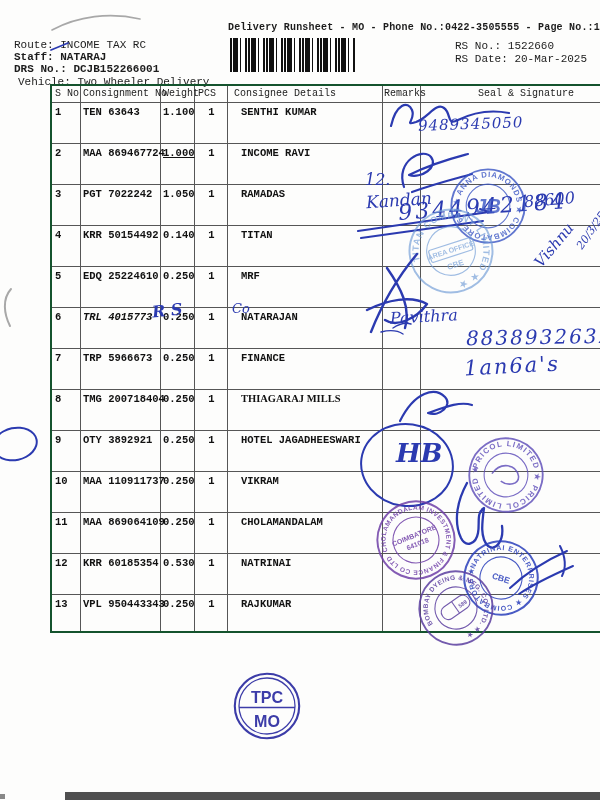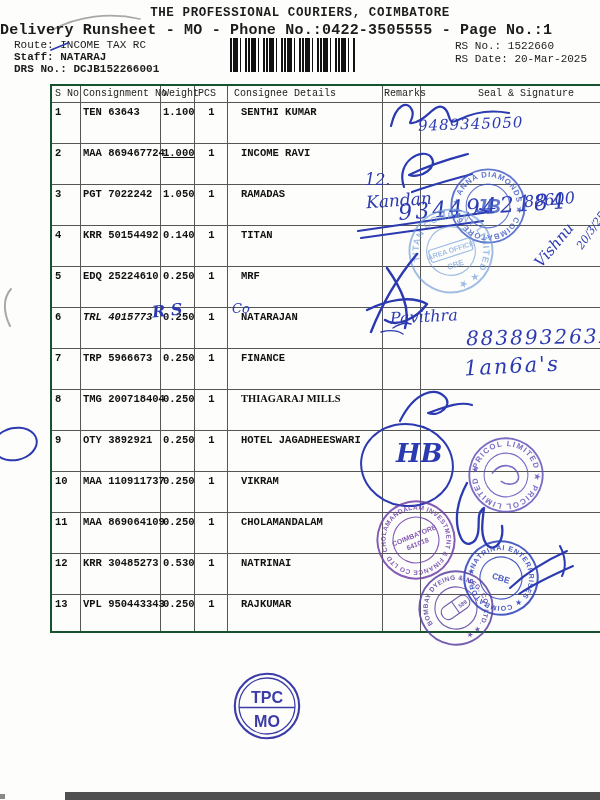--- a/index.html
+++ b/index.html
@@ -42,7 +42,6 @@
   <div class="abs artifact" style="left:65px;top:792px;width:535px;height:8px"></div>
   <div class="abs artifact" style="left:0;top:794px;width:5px;height:5px;background:#888"></div>
 
-  <div class="abs doc-title">THE PROFESSIONAL COURIERS, COIMBATORE</div>
   <div class="abs doc-sub">Delivery Runsheet - MO - Phone No.:0422-3505555 - Page No.:1</div>
 
   <div class="abs meta" style="left:14px;top:39px"><span>Route:</span> <span>INCOME TAX RC</span></div>

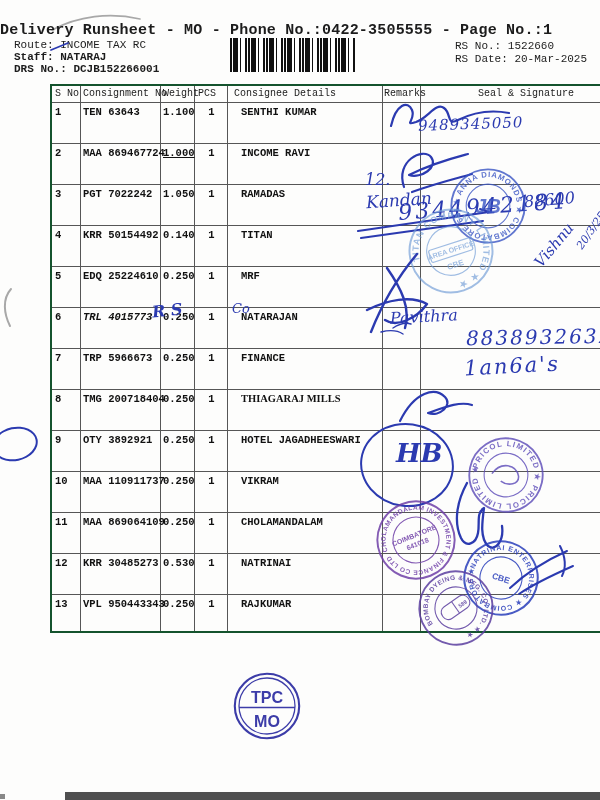--- a/index.html
+++ b/index.html
@@ -7,7 +7,7 @@
         font-family:"Liberation Mono","DejaVu Sans Mono",monospace;color:#1c1c1c;}
   .abs{position:absolute;}
   .doc-title{top:6px;left:0;width:600px;text-align:center;font-weight:bold;font-size:12.5px;letter-spacing:.6px;}
-  .doc-sub{top:22px;left:0;width:600px;text-align:left;font-weight:bold;font-size:15px;letter-spacing:.2px;}
+  .doc-sub{top:22px;left:0;width:600px;text-align:right;font-weight:bold;font-size:10px;letter-spacing:.2px;}
   .meta{font-size:11px;white-space:pre;}
   .bold{font-weight:bold;}
   .barcode{left:230px;top:38px;width:125px;height:34px;

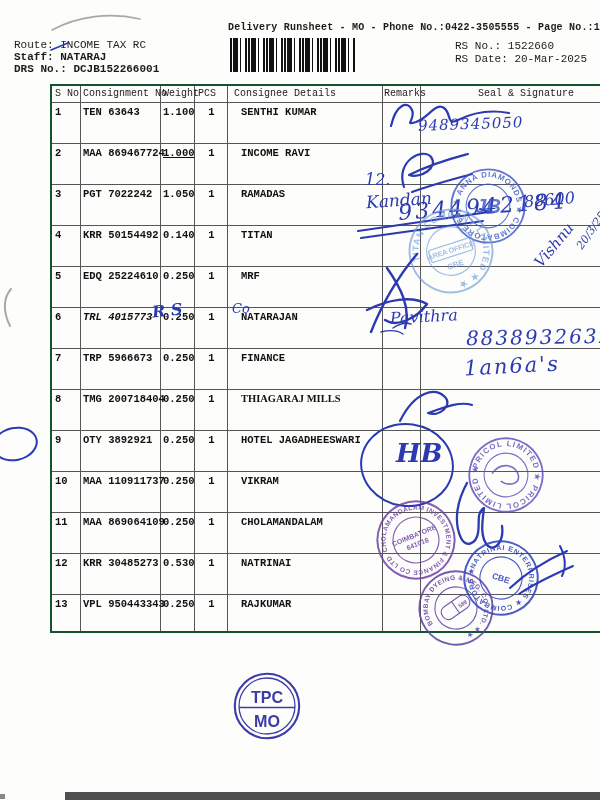--- a/index.html
+++ b/index.html
@@ -50,6 +50,7 @@
     </svg>
   <div class="abs meta bold" style="left:14px;top:51px"><span>Staff:</span> <span>NATARAJ</span></div>
   <div class="abs meta bold" style="left:14px;top:63px"><span>DRS No.:</span> <span>DCJB152266001</span></div>
+  <div class="abs meta" style="left:18px;top:76px"><span>Vehicle:</span> <span>Two Wheeler Delivery</span></div>
 
   <div class="abs barcode"></div>
 

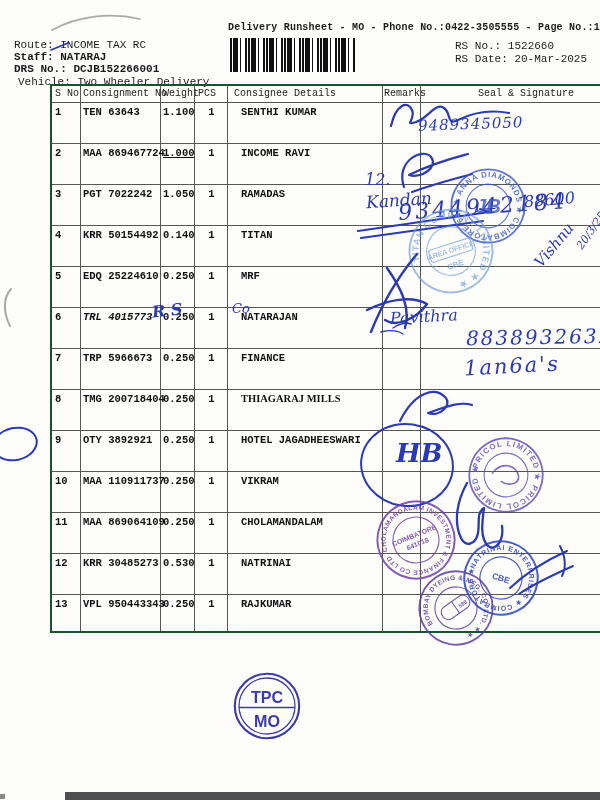--- a/index.html
+++ b/index.html
@@ -150,7 +150,7 @@
       <div class="cell datacell" style="left: 332px; top: 430px;"></div>
       <div class="hline" style="top: 467px;"></div>
       <div class="cell datacell" style="left: 3px; top: 471px;">12</div>
-      <div class="cell datacell" style="left: 31px; top: 471px;">KRR 30485273</div>
+      <div class="cell datacell" style="left: 31px; top: 471px;">KRR 60185354</div>
       <div class="cell datacell" style="left: 111px; top: 471px;">0.530</div>
       <div class="cell datacell" style="left: 146px; top: 471px; width: 27px; text-align: center;">1</div>
       <div class="cell datacell" style="left: 189px; top: 471px;">NATRINAI</div>

